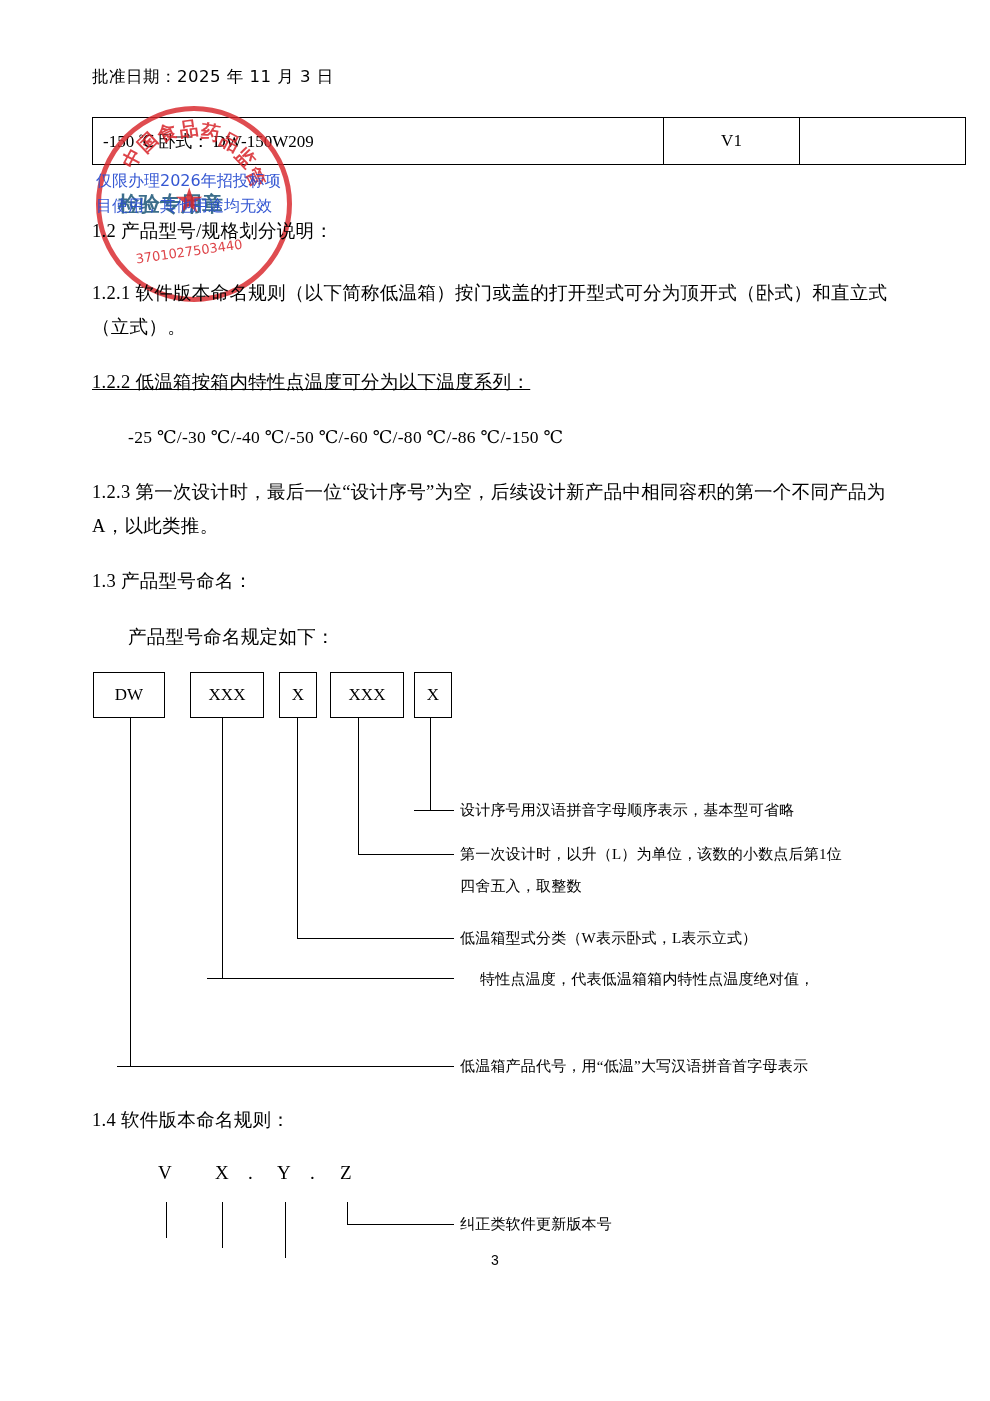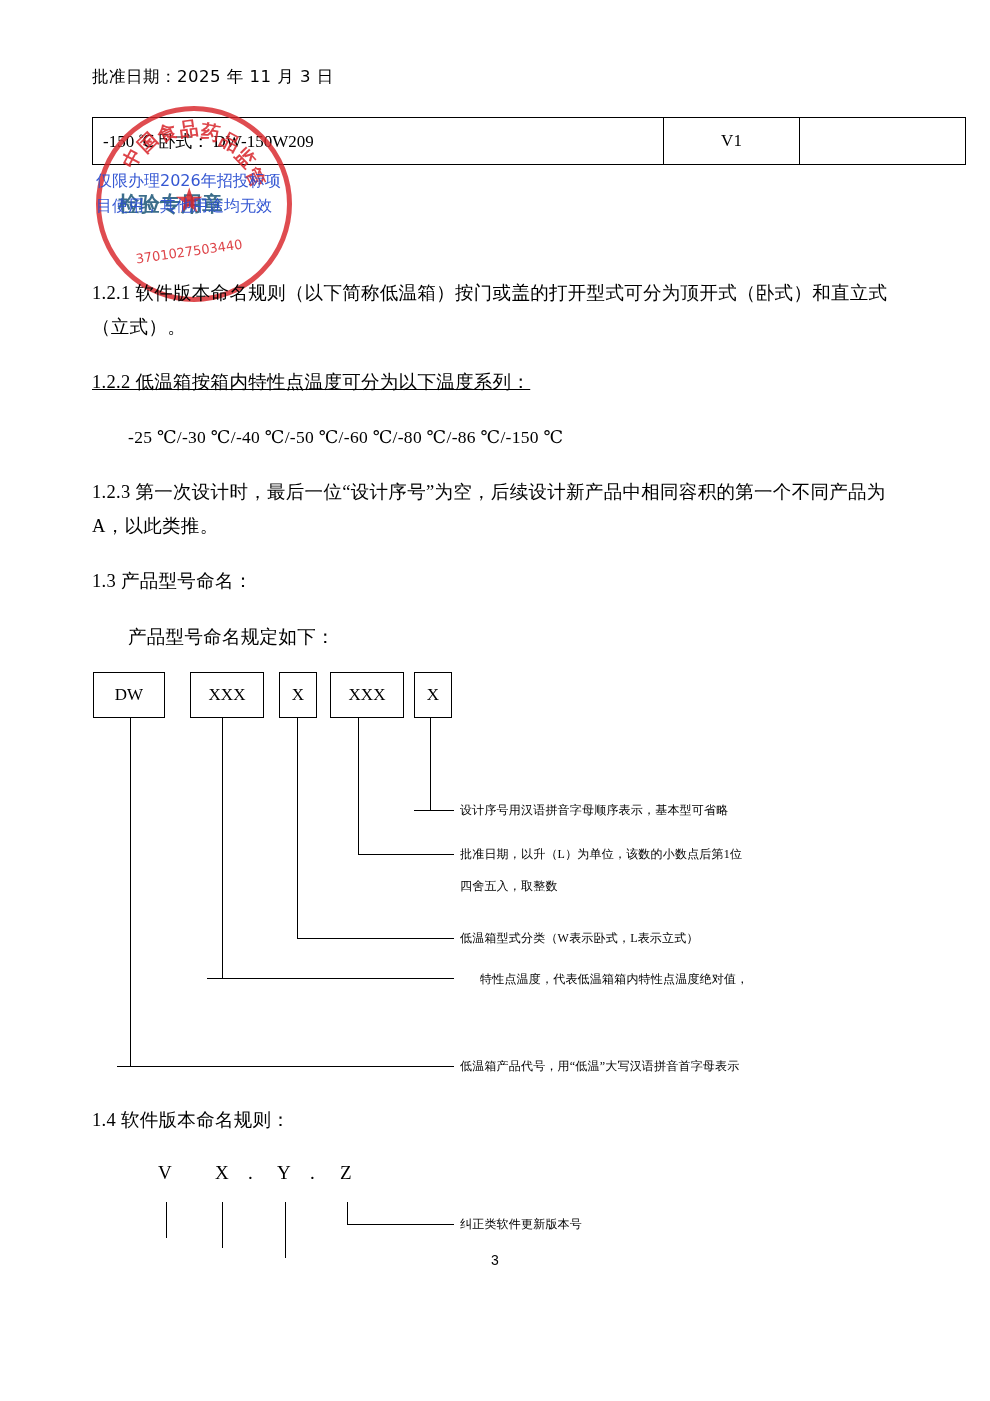--- a/index.html
+++ b/index.html
@@ -249,6 +249,7 @@
     <div>目使用，其他用途均无效</div>
   </div>
 
+  <div class="para p-1-2">1.2  产品型号/规格划分说明：</div>
   <div class="para p-1-2-1">1.2.1   软件版本命名规则（以下简称低温箱）按门或盖的打开型式可分为顶开式（卧式）和直立式（立式）。</div>
   <div class="para p-1-2-2">1.2.2   低温箱按箱内特性点温度可分为以下温度系列：</div>
   <div class="para p-temps">-25 ℃/-30 ℃/-40 ℃/-50 ℃/-60 ℃/-80 ℃/-86 ℃/-150 ℃</div>

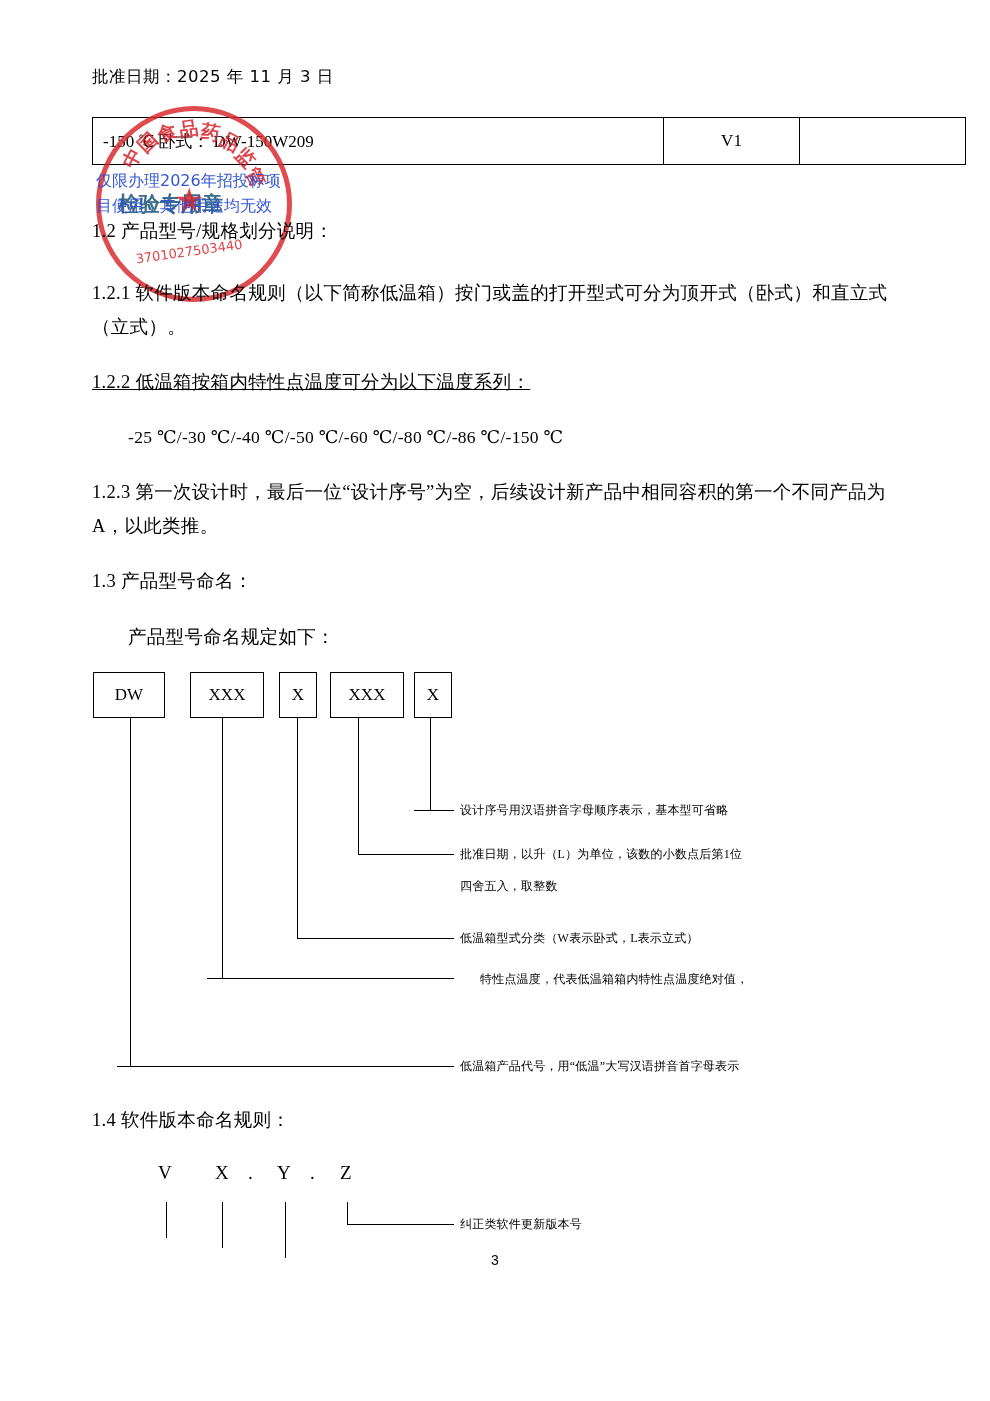--- a/index.html
+++ b/index.html
@@ -100,7 +100,7 @@
   }
   .dlabel {
     position: absolute;
-    font-size: 12px;
+    font-size: 15px;
     line-height: 29px;
     letter-spacing: 0.2px;
     white-space: nowrap;

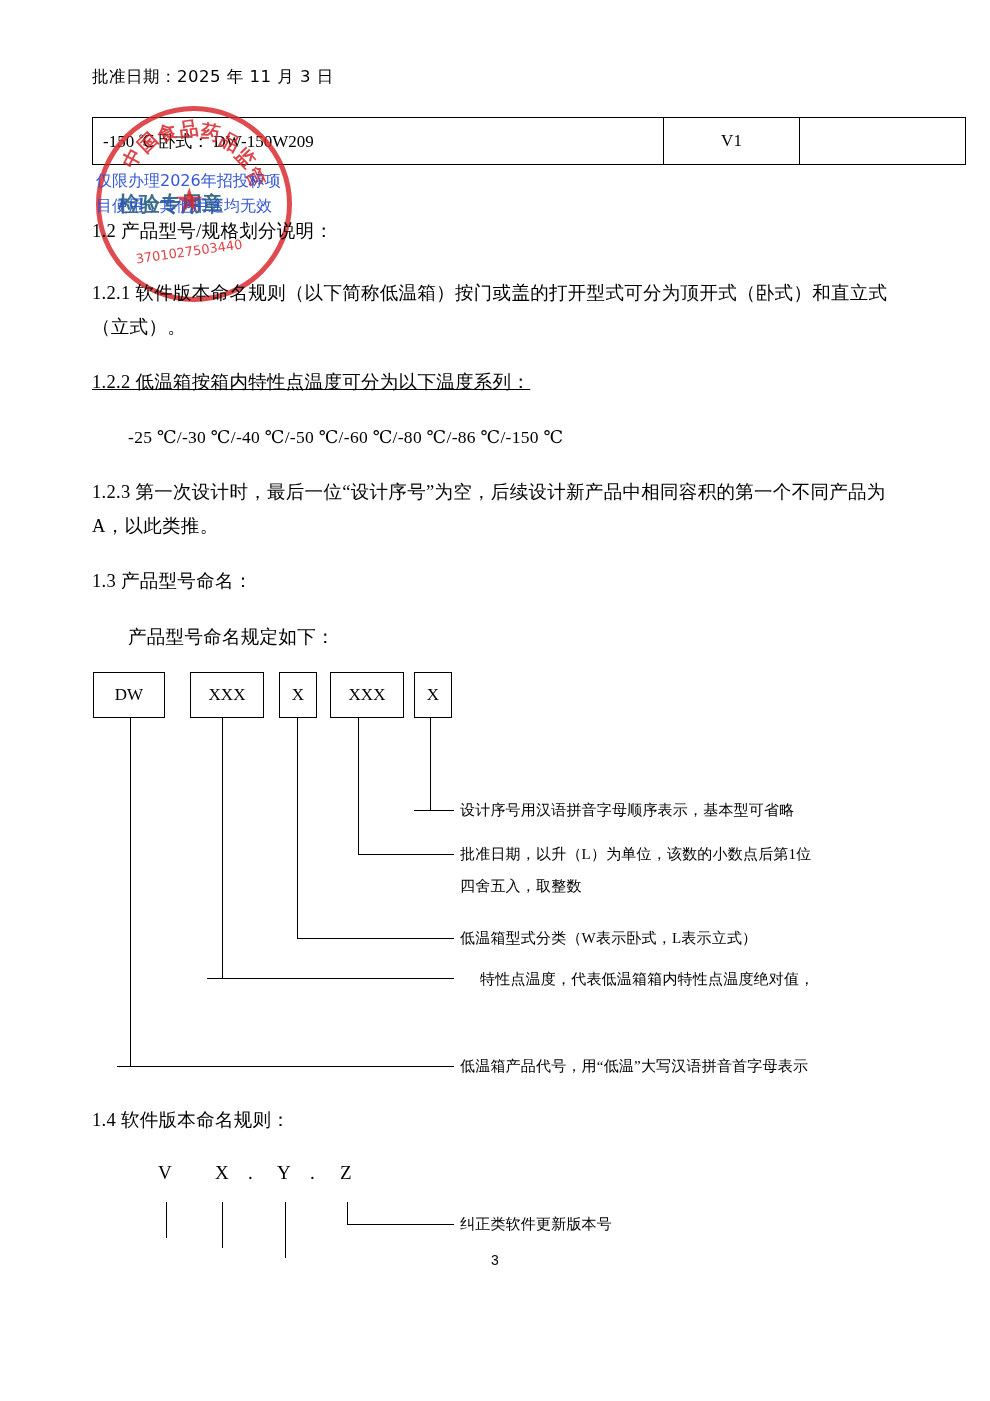--- a/index.html
+++ b/index.html
@@ -281,7 +281,7 @@
     <div class="hline" style="left:117px; top:406px; width:337px;"></div>
 
     <div class="dlabel" style="left:460px; top:136px;">设计序号用汉语拼音字母顺序表示，基本型可省略</div>
-    <div class="dlabel" style="left:460px; top:180px;">批准日期，以升（L）为单位，该数的小数点后第1位</div>
+    <div class="dlabel" style="left:460px; top:180px;">第一次设计时，以升（L）为单位，该数的小数点后第1位</div>
     <div class="dlabel" style="left:460px; top:212px;">四舍五入，取整数</div>
     <div class="dlabel" style="left:460px; top:264px;">低温箱型式分类（W表示卧式，L表示立式）</div>
     <div class="dlabel" style="left:460px; top:305px;margin-left:20px;">特性点温度，代表低温箱箱内特性点温度绝对值，</div>

